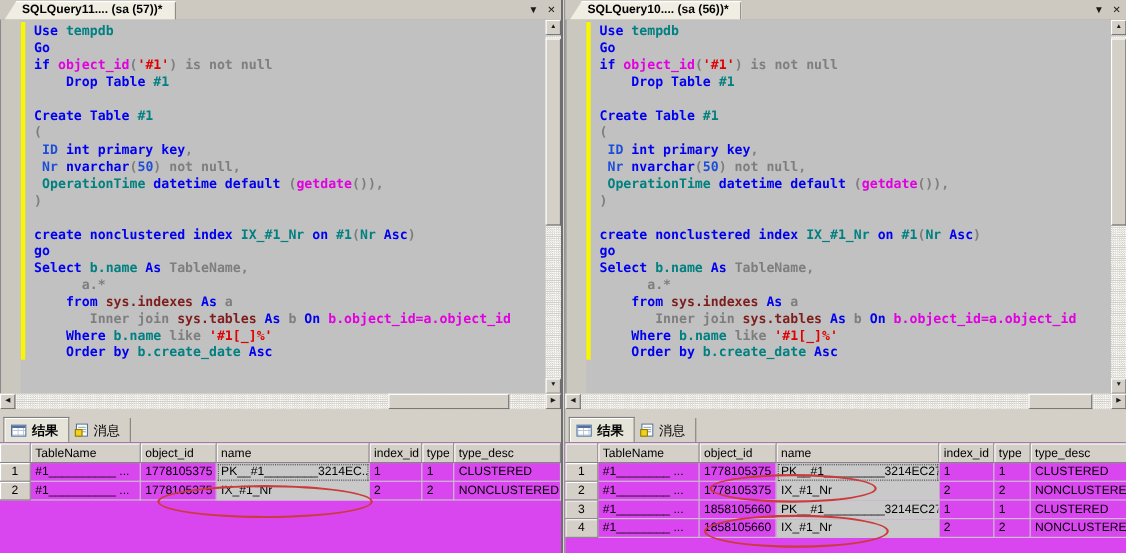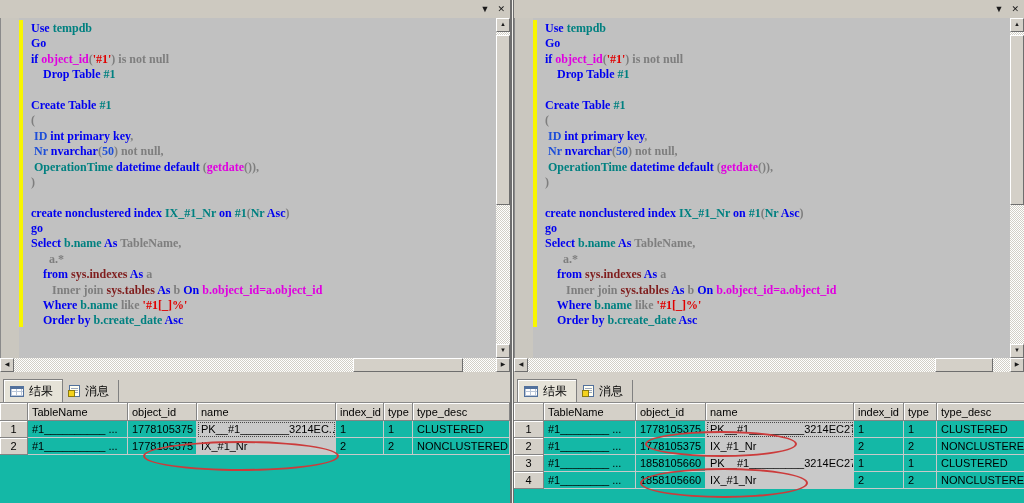--- a/index.html
+++ b/index.html
@@ -69,6 +69,9 @@
 
 <div class="pane" id="pane-left">
   <div class="doctabs">
+    <div class="doctab">
+      <span>SQLQuery11.... (sa (57))*</span>
+    </div>
     <div class="tabctrl">
       <span class="tcbtn">▼</span>
       <span class="tcbtn">✕</span>

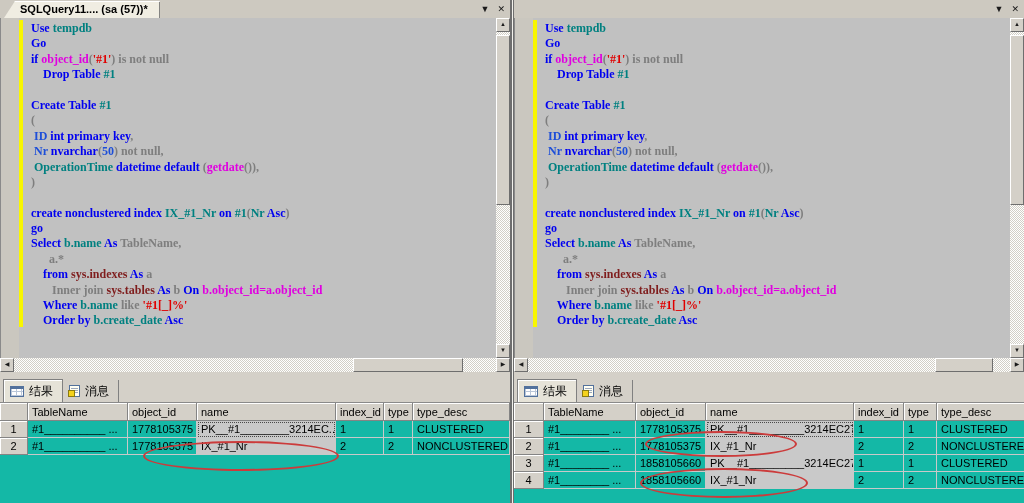--- a/index.html
+++ b/index.html
@@ -142,6 +142,9 @@
 
 <div class="pane" id="pane-right">
   <div class="doctabs">
+    <div class="doctab">
+      <span>SQLQuery10.... (sa (56))*</span>
+    </div>
     <div class="tabctrl">
       <span class="tcbtn">▼</span>
       <span class="tcbtn">✕</span>

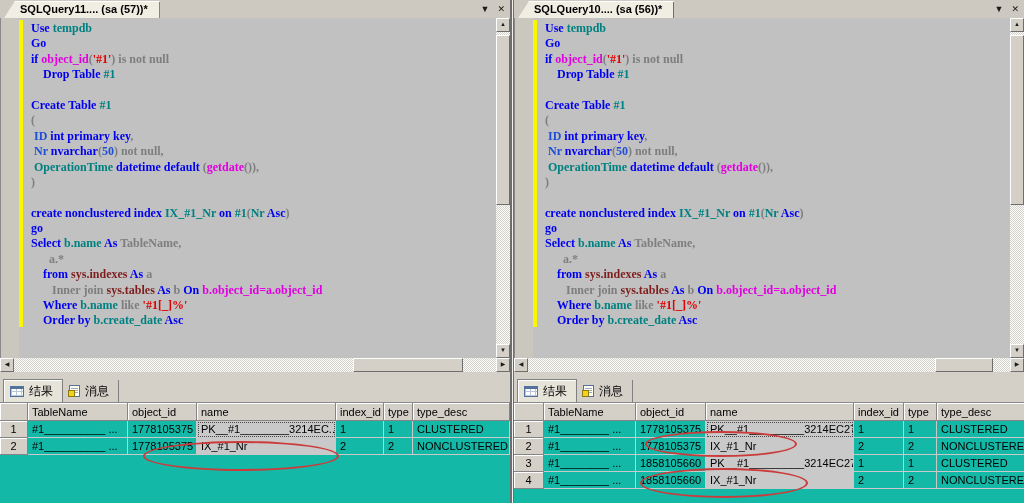--- a/index.html
+++ b/index.html
@@ -20,7 +20,7 @@
   .marginstrip{position:absolute;left:0;top:0;width:18px;height:100%;background:#cac7bf;}
   .changebar{position:absolute;left:18px;top:2px;width:4px;height:307px;background:#f8f600;}
   .code{position:absolute;left:30px;top:3px;font-family:"DejaVu Sans Mono","Liberation Mono",monospace;font-size:12px;font-weight:bold;line-height:15.4px;white-space:pre;}
-  .code div{height:15.4px;font-family:Liberation Serif, serif;}
+  .code div{height:15.4px;}
   .tok-k{color:#0000f0;}
   .tok-t{color:#008080;}
   .tok-m{color:#e000e0;}

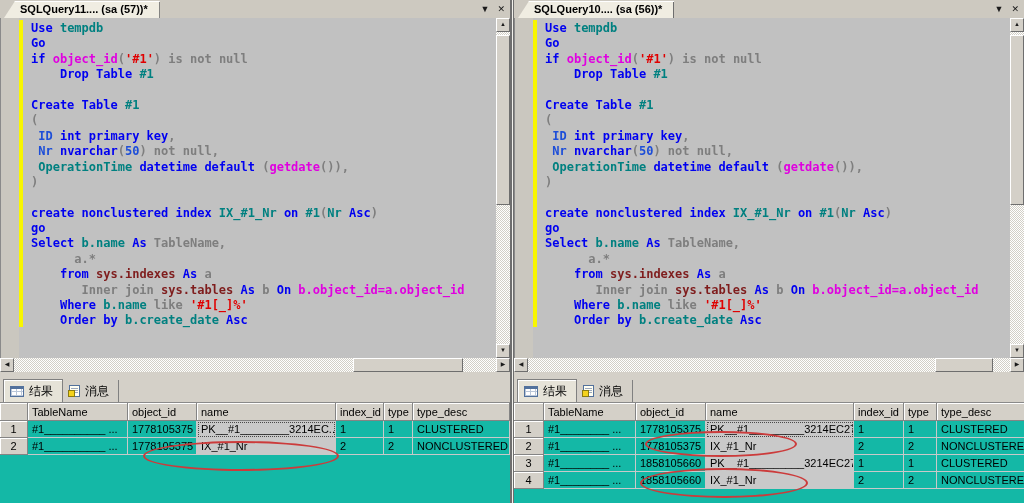--- a/index.html
+++ b/index.html
@@ -47,7 +47,7 @@
   
   .restabs{position:absolute;top:372px;left:0;right:0;height:30px;background:#d4d0c8;display:flex;align-items:flex-end;padding-left:3px;box-sizing:border-box;}
   .restab{height:22px;display:flex;align-items:center;gap:5px;padding:0 9px 0 6px;font-size:12px;color:#000;border-right:1px solid #808080;position:relative;}
-  .restab.active{background:#e6e3d8;border:1px solid #808080;border-bottom:none;box-shadow:inset 1px 1px 0 #fff;font-weight:normal;align-items:center;}
+  .restab.active{background:#e6e3d8;border:1px solid #808080;border-bottom:none;box-shadow:inset 1px 1px 0 #fff;font-weight:bold;align-items:center;}
   .icon-grid{display:inline-block;width:14px;height:11px;background:#fff;border:1px solid #52719c;box-sizing:border-box;background-image:linear-gradient(#52719c 2px,transparent 2px),linear-gradient(#b9c6d8 1px,transparent 1px),linear-gradient(90deg,#b9c6d8 1px,transparent 1px);background-size:100% 100%,100% 4px,5px 100%;}
   .icon-msg{display:inline-block;width:11px;height:12px;background:#fffef2;border:1px solid #52719c;box-sizing:border-box;position:relative;}
   .icon-msg::before{content:"";position:absolute;left:1px;top:2px;width:7px;height:1px;box-shadow:0 2px 0 #9aa7bd,0 4px 0 #9aa7bd;background:#9aa7bd;}

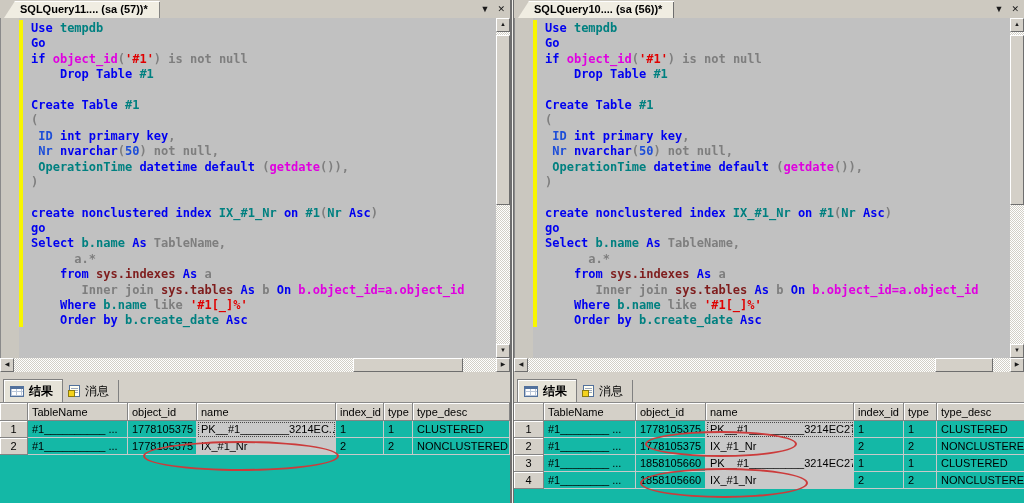--- a/index.html
+++ b/index.html
@@ -54,7 +54,7 @@
   .icon-msg::after{content:"";position:absolute;left:-2px;bottom:-1px;width:5px;height:5px;background:#f4d21c;border:1px solid #8a7a10;}
 
   
-  .grid{position:absolute;top:402px;left:0;right:0;bottom:0;background:#14b8a6;border-top:1px solid #8a8a8a;overflow:hidden;}
+  .grid{position:absolute;top:402px;left:0;right:0;bottom:0;background:#d946ef;border-top:1px solid #8a8a8a;overflow:hidden;}
   .grow,.ghead{display:flex;}
   .gcell{box-sizing:border-box;font-size:11px;padding:2px 4px 0 4px;white-space:nowrap;overflow:hidden;border-right:1px solid #c9c9c9;border-bottom:1px solid #c9c9c9;height:17px;color:#000;}
   .ghead .gcell{background:#d4d0c8;border-right:1px solid #848484;border-bottom:1px solid #848484;box-shadow:inset 1px 1px 0 #fff;height:18px;padding-top:3px;}

